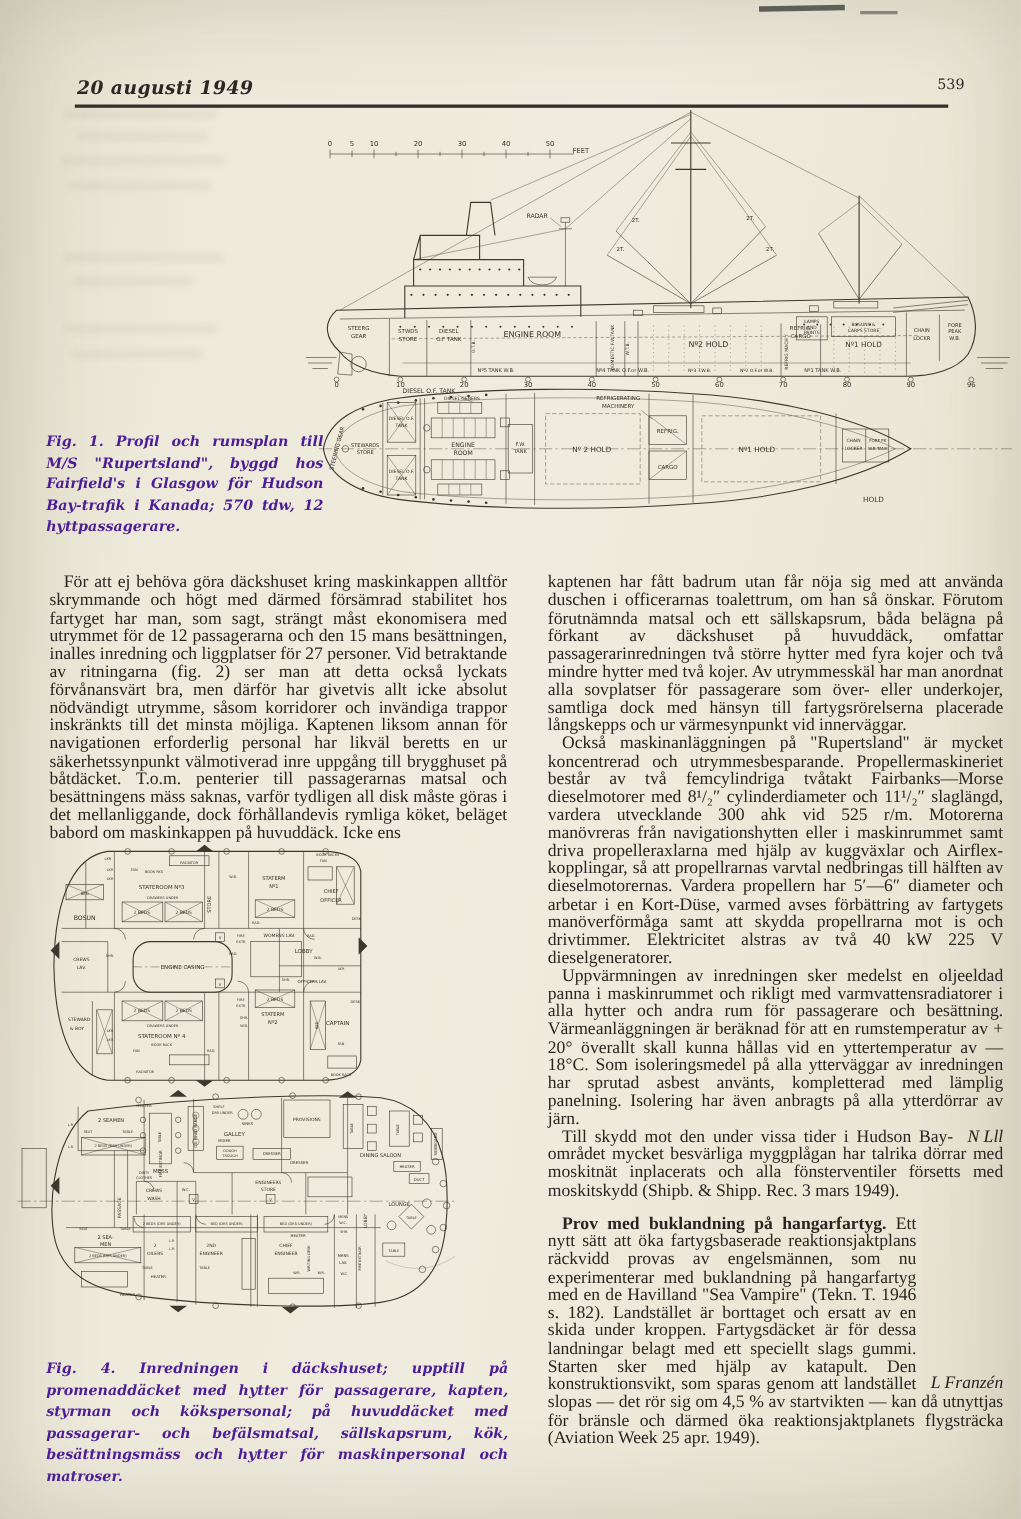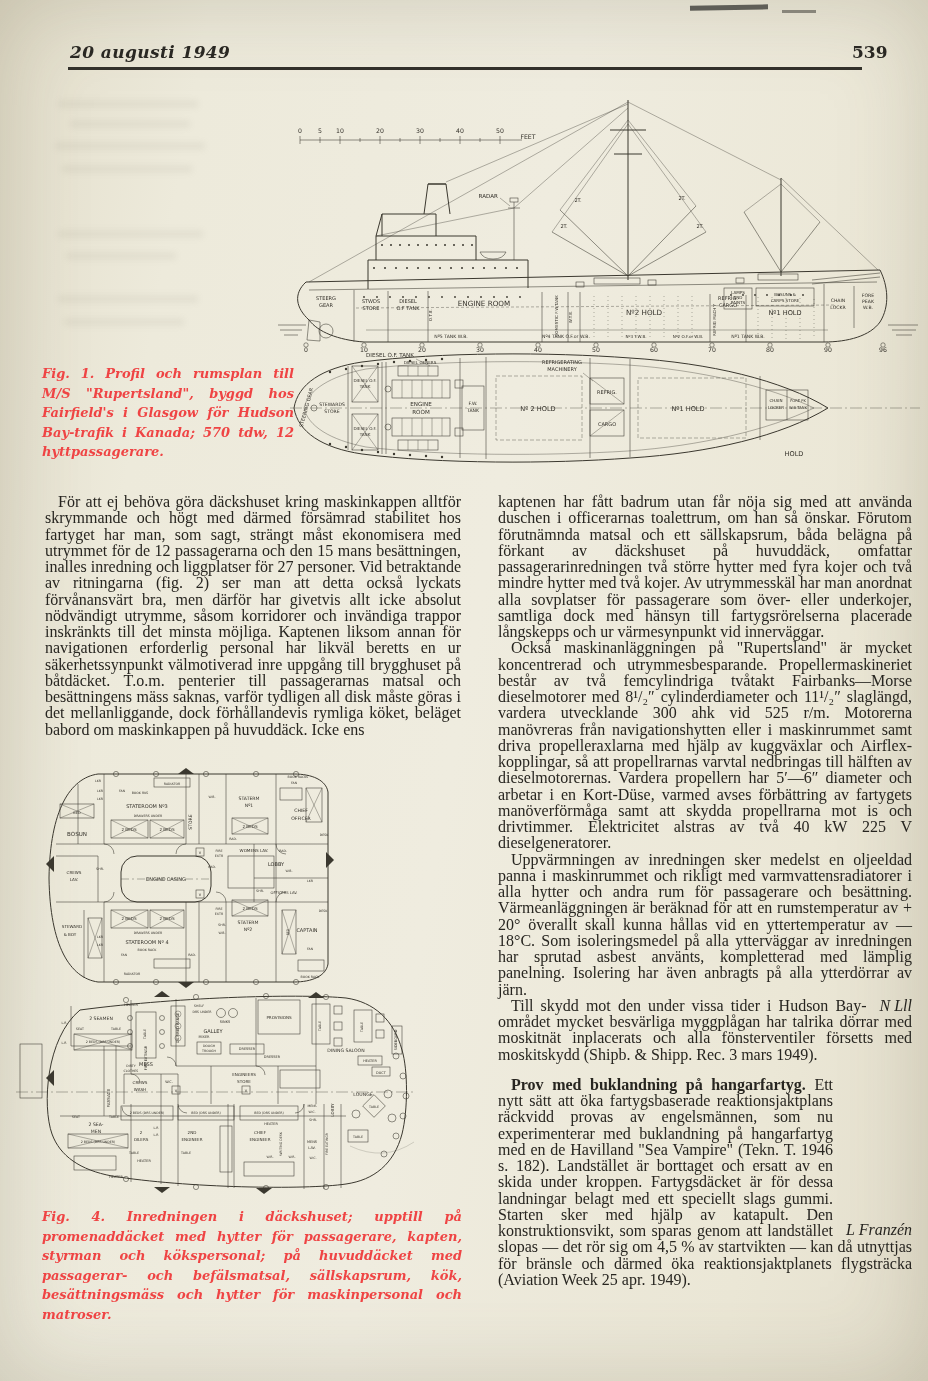--- a/index.html
+++ b/index.html
@@ -9,7 +9,7 @@
     box-shadow:inset 0 0 90px rgba(90,80,55,.22);
     font-family:"DejaVu Serif",serif;color:#2a2823;
   }
-  .abs{position:absolute;}
+  .abs{position:absolute;margin-top:28px;}
   .header-date{font-style:italic;font-weight:bold;font-size:17px;letter-spacing:.4px;}
   .page-num{font-weight:bold;font-size:17px;}
   .rule{background:#33312b;height:2.6px;}

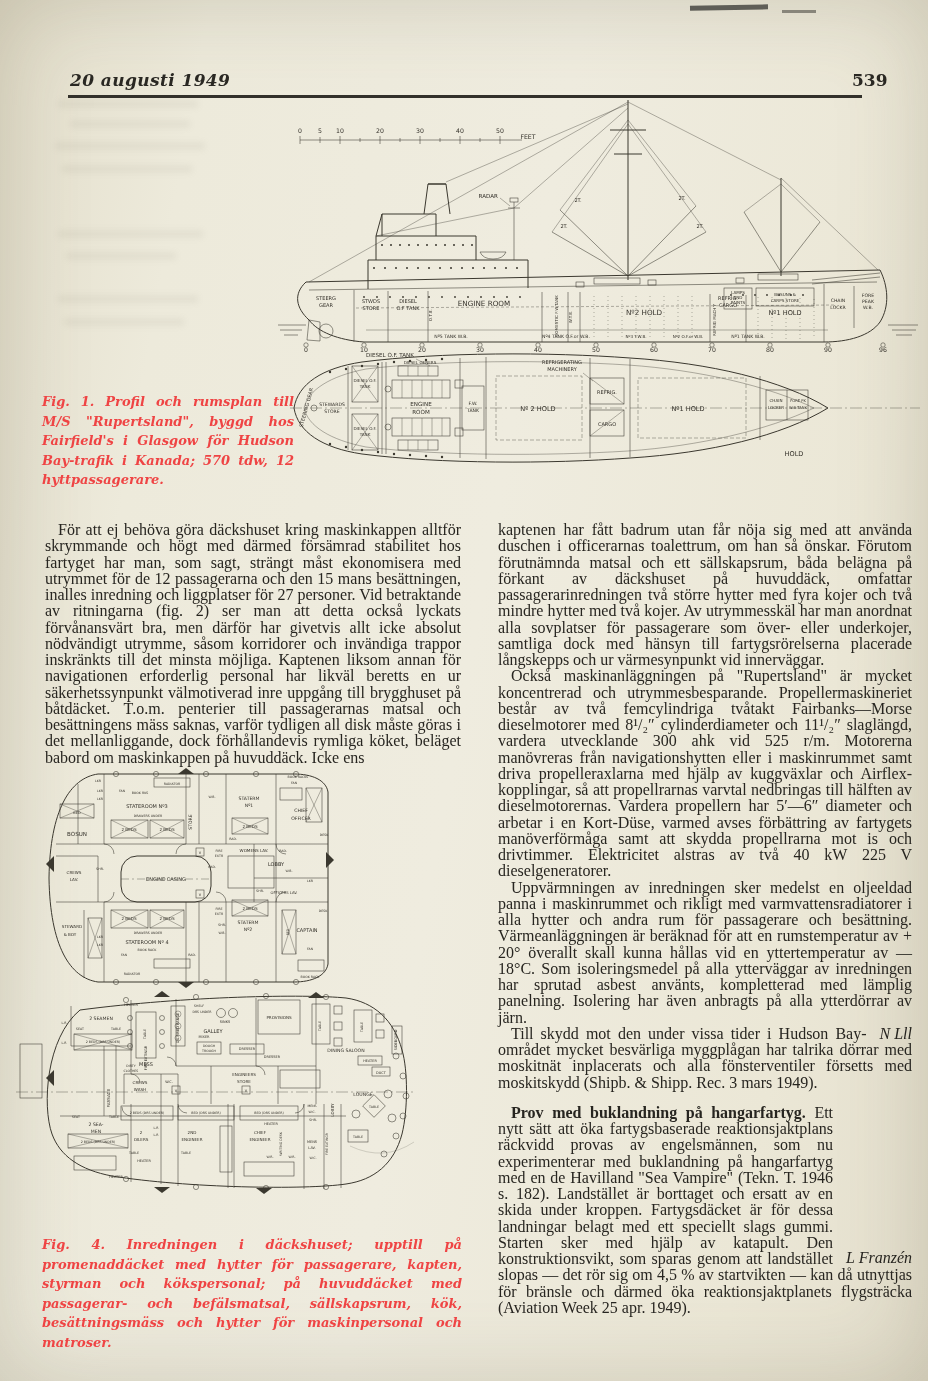--- a/index.html
+++ b/index.html
@@ -11,7 +11,7 @@
   }
   .abs{position:absolute;margin-top:28px;}
   .header-date{font-style:italic;font-weight:bold;font-size:17px;letter-spacing:.4px;}
-  .page-num{font-weight:bold;font-size:17px;}
+  .page-num{font-weight:normal;font-size:13px;}
   .rule{background:#33312b;height:2.6px;}
   .cap{font-style:italic;font-weight:bold;font-size:13px;line-height:19.6px;text-align:justify;color:#ef4444;}
   .col{font-size:16px;line-height:16.25px;text-align:justify;color:#272520;font-family:Liberation Serif, serif;}

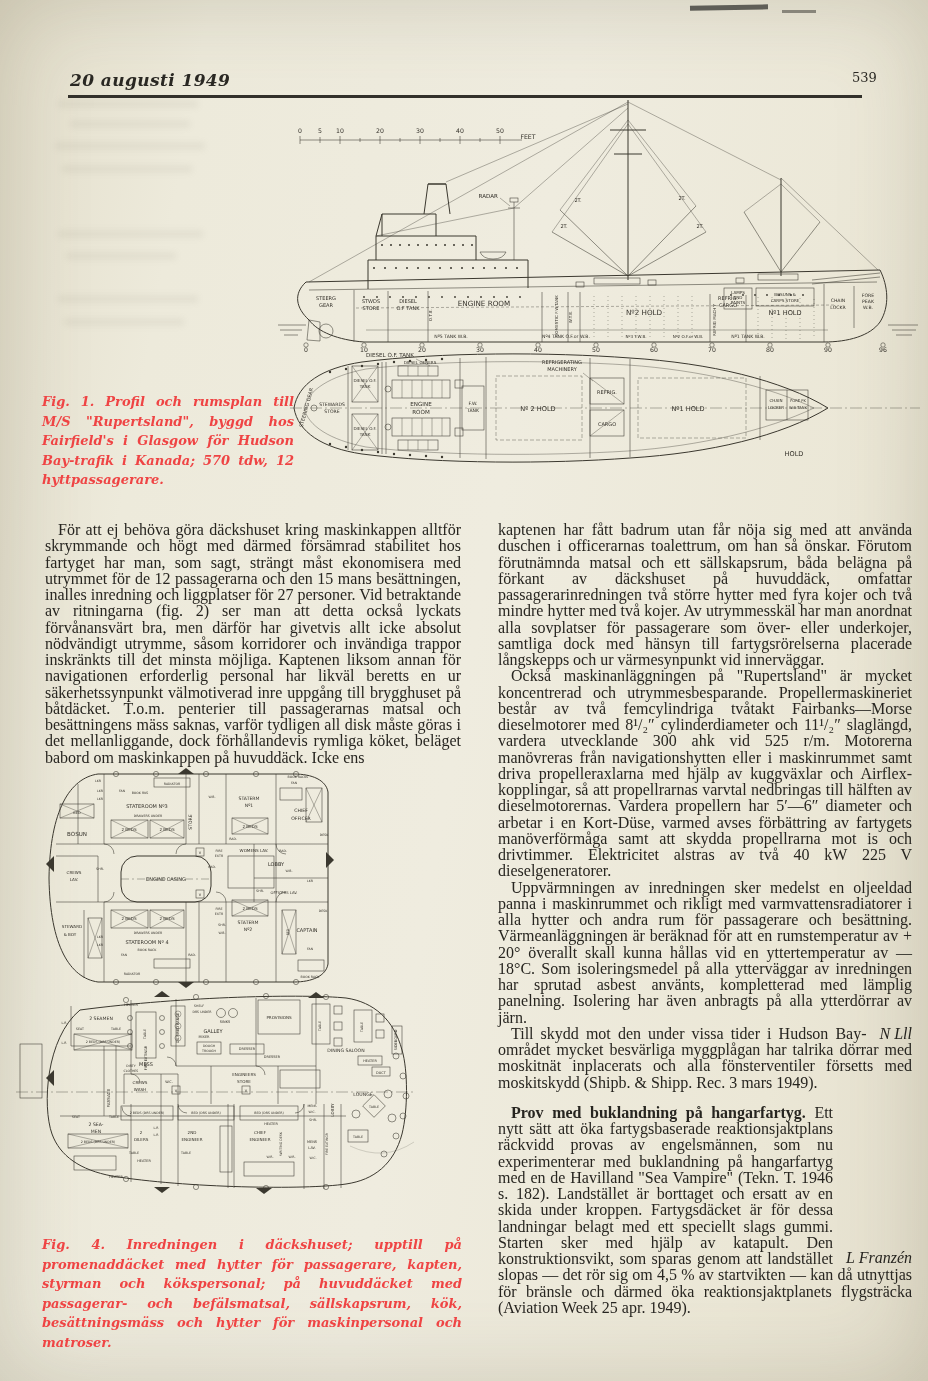--- a/index.html
+++ b/index.html
@@ -13,7 +13,7 @@
   .header-date{font-style:italic;font-weight:bold;font-size:17px;letter-spacing:.4px;}
   .page-num{font-weight:normal;font-size:13px;}
   .rule{background:#33312b;height:2.6px;}
-  .cap{font-style:italic;font-weight:bold;font-size:13px;line-height:19.6px;text-align:justify;color:#ef4444;}
+  .cap{font-style:italic;font-weight:bold;font-size:13px;line-height:19.6px;text-align:justify;color:#4c1d95;}
   .col{font-size:16px;line-height:16.25px;text-align:justify;color:#272520;font-family:Liberation Serif, serif;}
   .col p{margin:0;}
   .col p.ind{text-indent:13px;}

